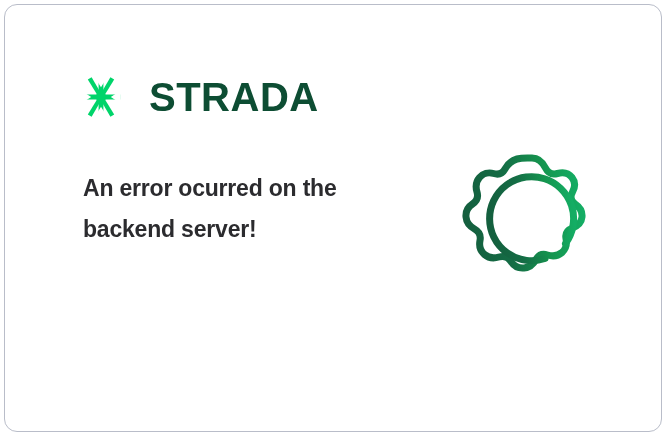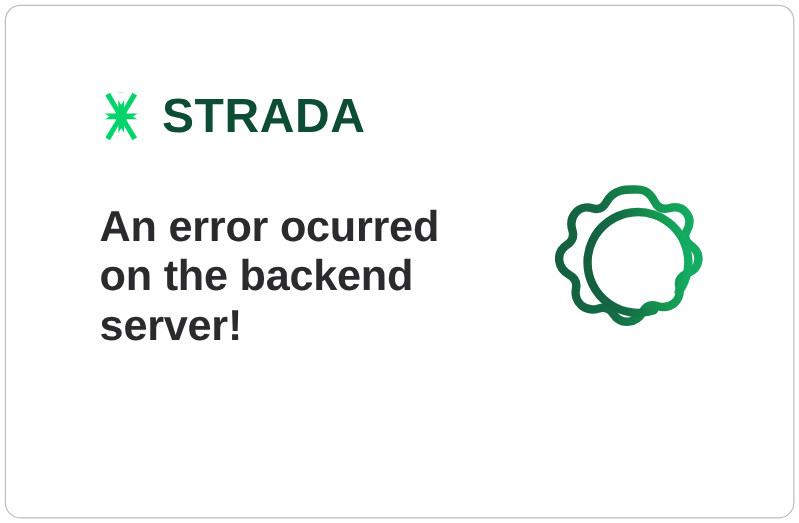--- a/index.html
+++ b/index.html
@@ -40,7 +40,7 @@
     top: 66px;
     display: flex;
     align-items: center;
-    gap: 12px;
+    gap: 26px;
     height: 52px;
   }
 

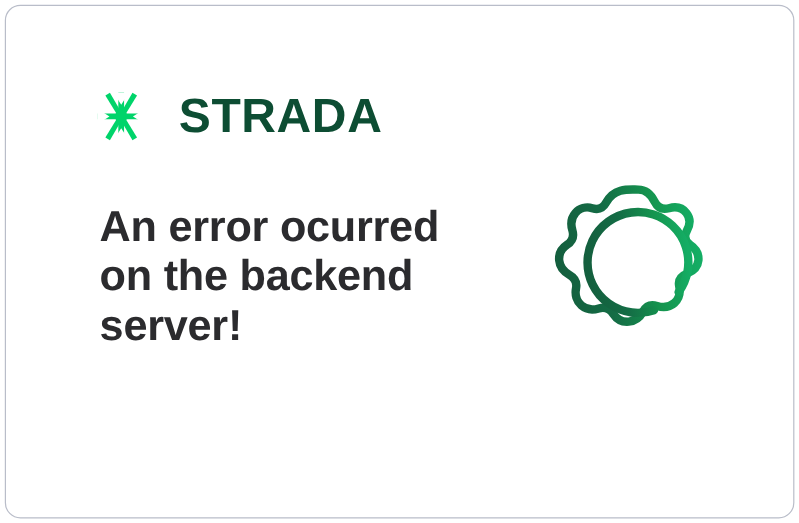--- a/index.html
+++ b/index.html
@@ -68,7 +68,7 @@
     top: 163px;
     width: 300px;
     font-family: "Liberation Sans", sans-serif;
-    font-size: 36px;
+    font-size: 23px;
     font-weight: bold;
     line-height: 41px;
     letter-spacing: -0.2px;

